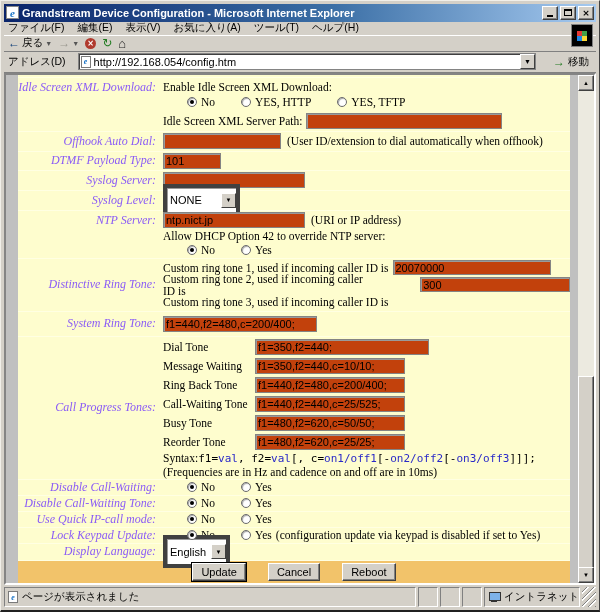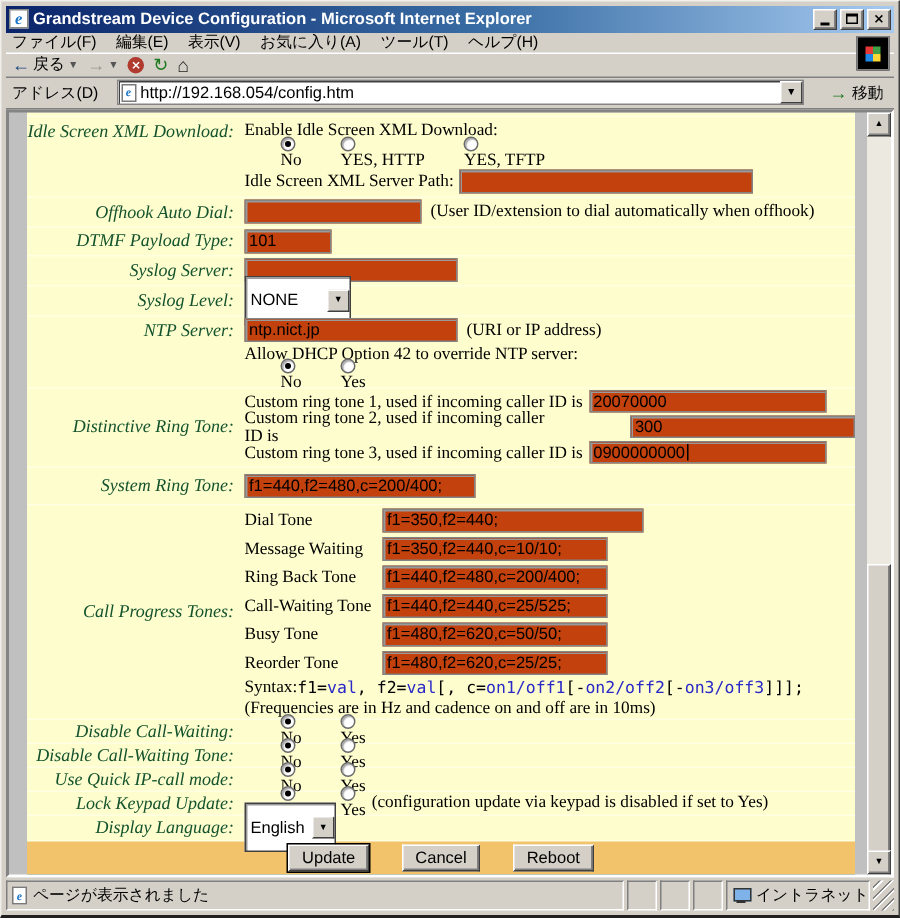--- a/index.html
+++ b/index.html
@@ -84,7 +84,7 @@
   
   .row { display:flex; border-bottom:1px solid #FFFFE2; }
   .lab { width:145px; flex:none; text-align:right; padding-right:7px;
-         font:italic 12px "Liberation Serif","DejaVu Serif",serif; color:#14532d; }
+         font:italic 12px "Liberation Serif","DejaVu Serif",serif; color:#8b5cf6; }
   .fld { flex:1; font:11.5px "Liberation Serif","DejaVu Serif",serif; color:#000; }
   .vcenter { align-items:center; }
   .line { display:flex; align-items:center; }

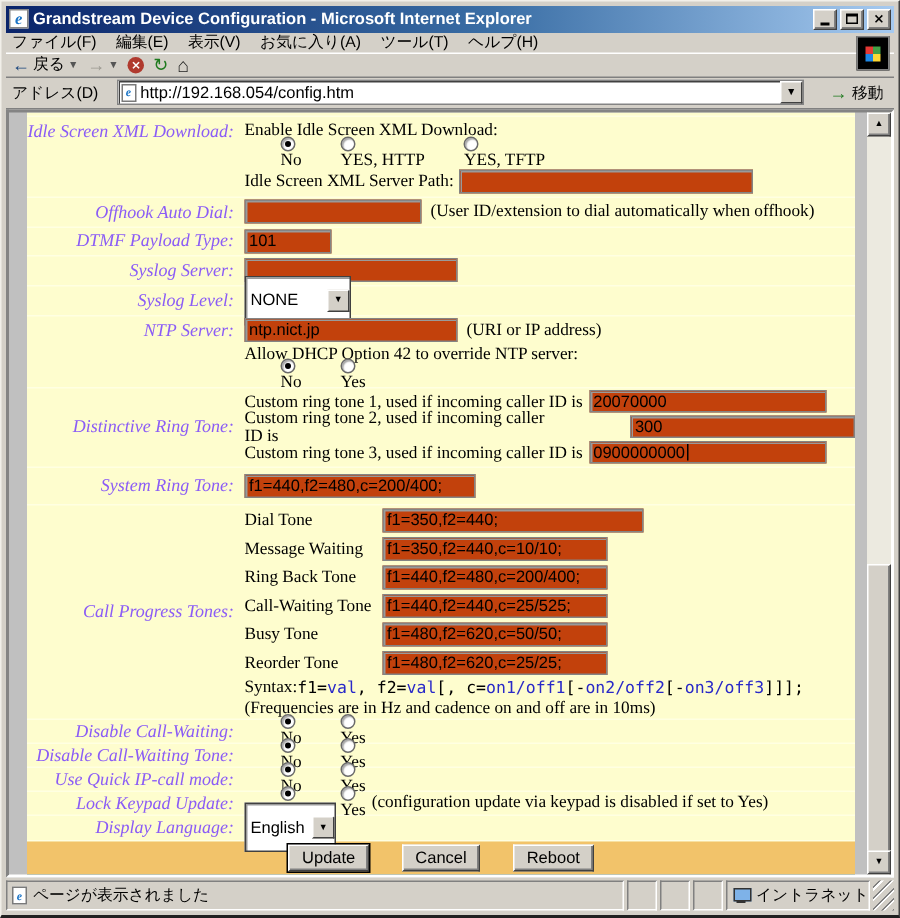--- a/index.html
+++ b/index.html
@@ -100,7 +100,7 @@
   .radio.sel { position:relative; }
   .radio.sel::after { content:""; position:absolute; left:2px; top:2px; width:4px; height:4px;
                       border-radius:50%; background:#000; }
-  .opt { margin-right:26px; display:inline-flex; align-items:flex-start;flex-direction:column; }
+  .opt { margin-right:26px; display:inline-flex; align-items:center; }
 
   .selbox { display:inline-flex; height:33px; background:#fff; border:1px solid #404040;
             box-shadow:inset 1px 1px 0 #9a9a9a; align-items:center; }

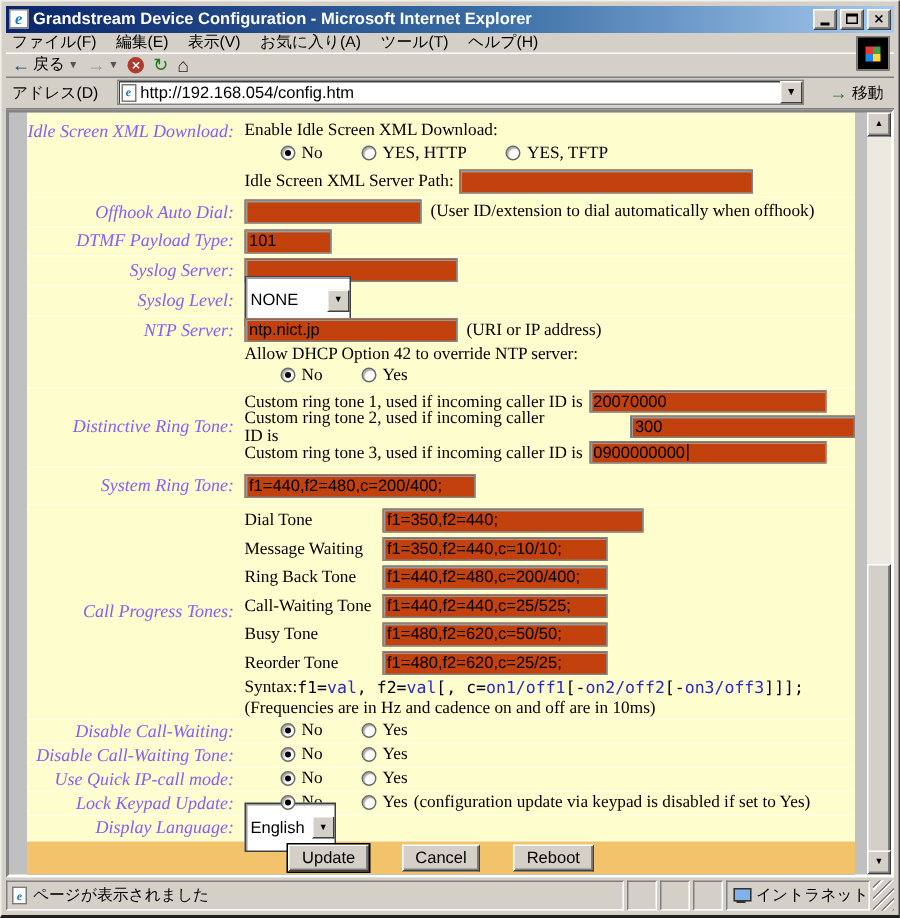--- a/index.html
+++ b/index.html
@@ -102,7 +102,7 @@
                       border-radius:50%; background:#000; }
   .opt { margin-right:26px; display:inline-flex; align-items:center; }
 
-  .selbox { display:inline-flex; height:33px; background:#fff; border:1px solid #404040;
+  .selbox { display:inline-flex; height:33px; background:#fff; border:4px solid #404040;
             box-shadow:inset 1px 1px 0 #9a9a9a; align-items:center; }
   .selbox .seltext { font:11px "Liberation Sans",sans-serif; padding:0 4px 0 3px; }
   .selbox .dd { width:15px; height:15px; background:#D4D0C8; border:1px solid;

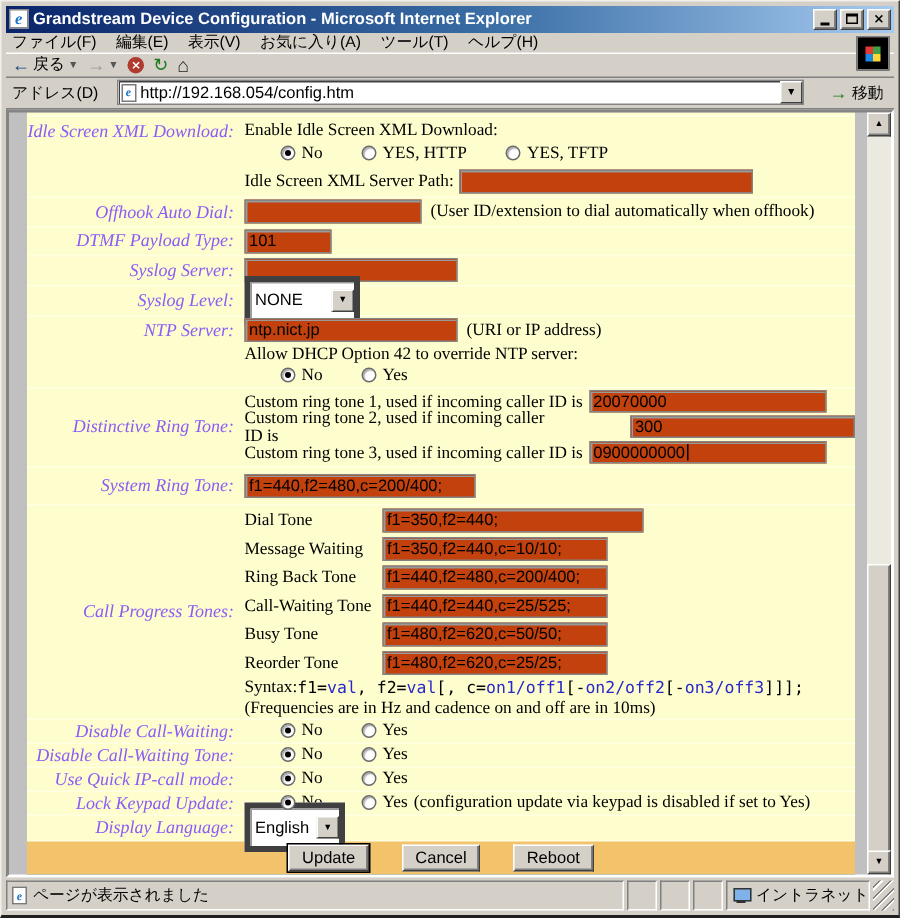--- a/index.html
+++ b/index.html
@@ -331,10 +331,6 @@
             </div>
             <div class="line" style="height:17px;">
               <span>Custom ring tone 3, used if incoming caller ID is</span>
-              <span class="ti" style="width:158px; margin-left:4px; height:15px;">
-                  <span>0900000000</span>
-                  <span class="cursorbar"></span>
-                </span>
             </div>
           </div>
         </div>

